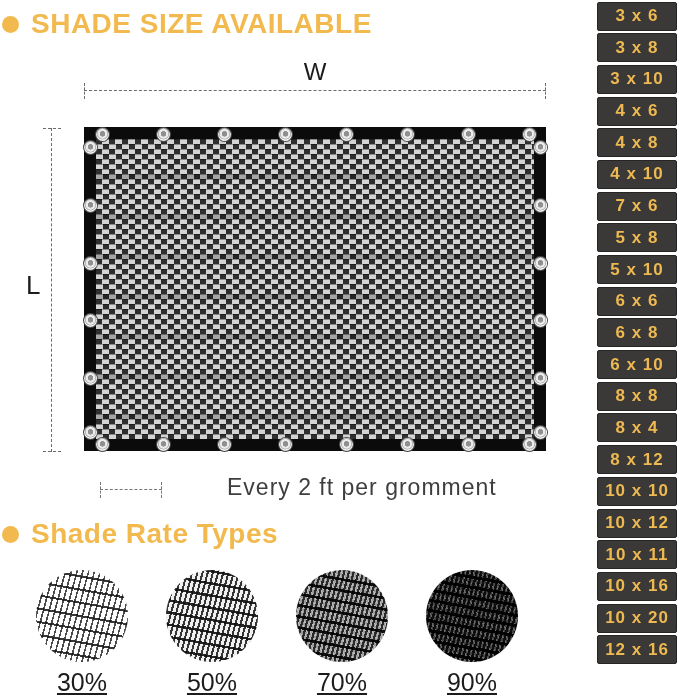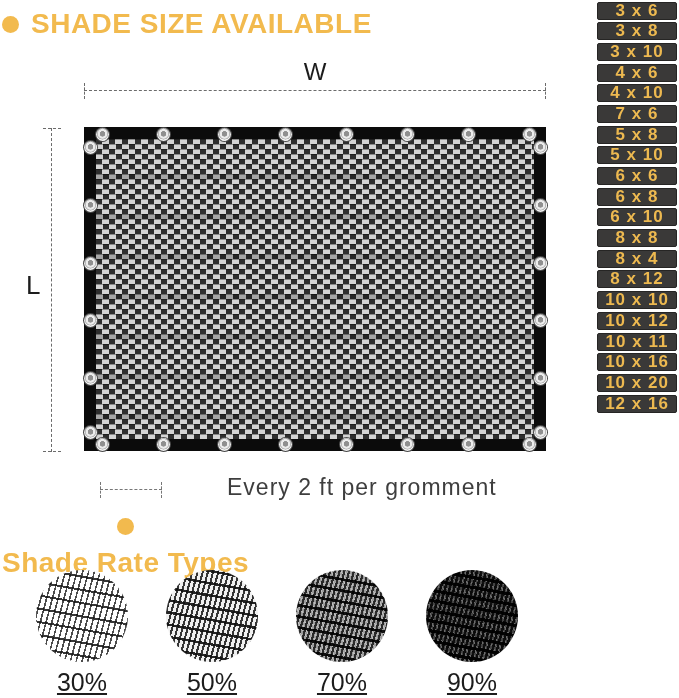--- a/index.html
+++ b/index.html
@@ -76,7 +76,7 @@
   
   .size-col { position:absolute; left:597px; top:0; width:82px; height:698px;
     display:flex; flex-direction:column; gap:2.7px; padding-top:1.5px; }
-  .size-chip { width:80px; height:18px; flex:none; background:#3A3938; border:1px solid #262524;
+  .size-chip { width:80px; height:29px; flex:none; background:#3A3938; border:1px solid #262524;
     border-radius:2px; display:flex; align-items:center; justify-content:center;
     color:#EDB950; font-size:17px; font-weight:700; letter-spacing:1px; }
 </style>

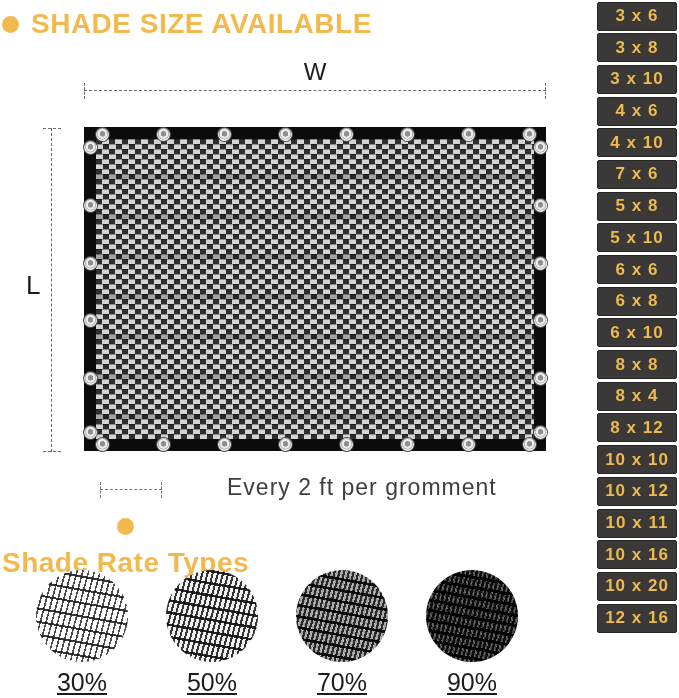--- a/index.html
+++ b/index.html
@@ -168,6 +168,7 @@
       <div class="size-chip">3 x 8</div>
       <div class="size-chip">3 x 10</div>
       <div class="size-chip">4 x 6</div>
+      <div class="size-chip">4 x 8</div>
       <div class="size-chip">4 x 10</div>
       <div class="size-chip">7 x 6</div>
       <div class="size-chip">5 x 8</div>

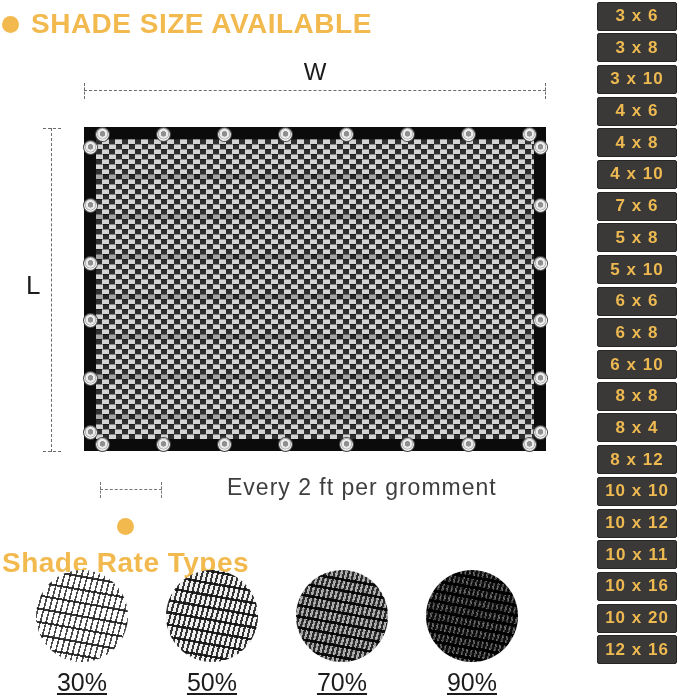--- a/index.html
+++ b/index.html
@@ -12,7 +12,7 @@
   .heading .bullet { width:17px; height:17px; border-radius:50%; background:#F2BA4E; flex:none; }
   .heading h1, .heading h2 { font-size:28px; font-weight:700; color:#F2BA4E; letter-spacing:.5px; white-space:nowrap; }
   .heading-1 { top:8px; }
-  .heading-2 { top:518px;flex-direction:column; }
+  .heading-2 { top:518px; }
 
   
   .w-dim { position:absolute; left:84px; top:58px; width:462px; height:40px; }

